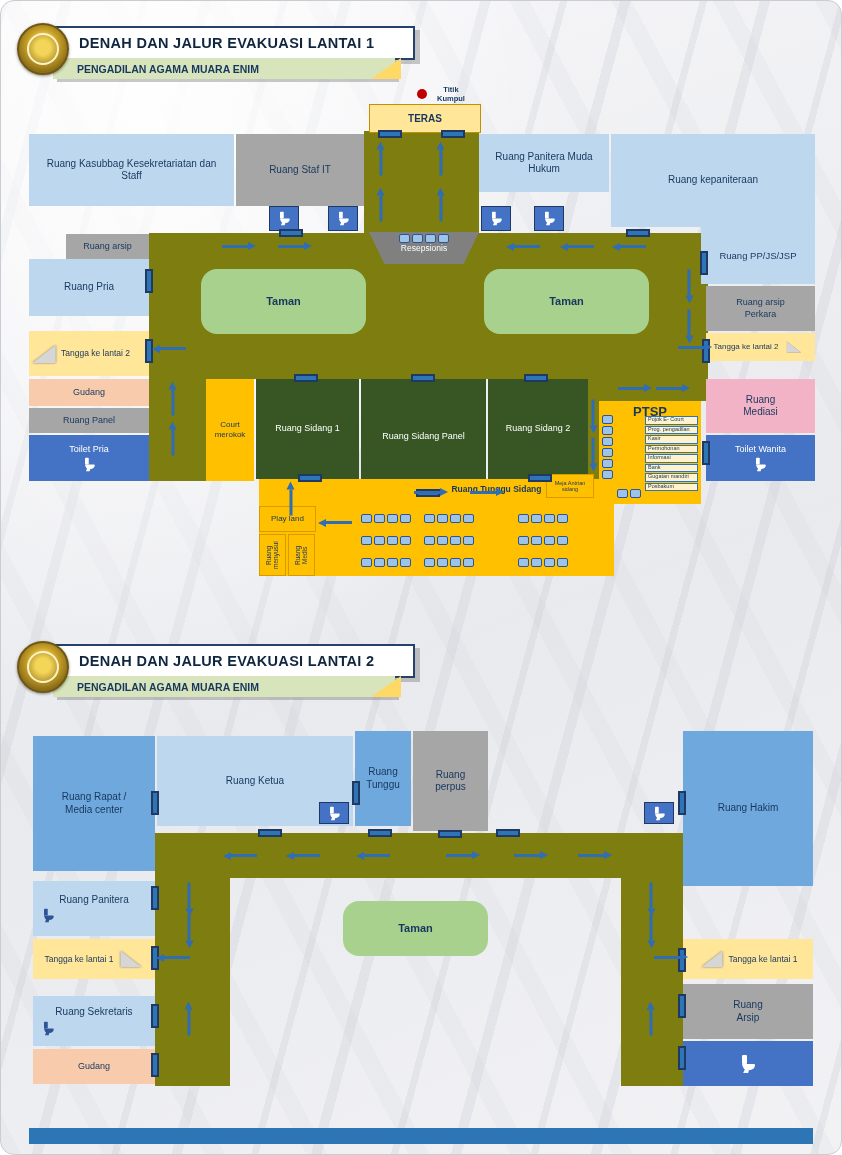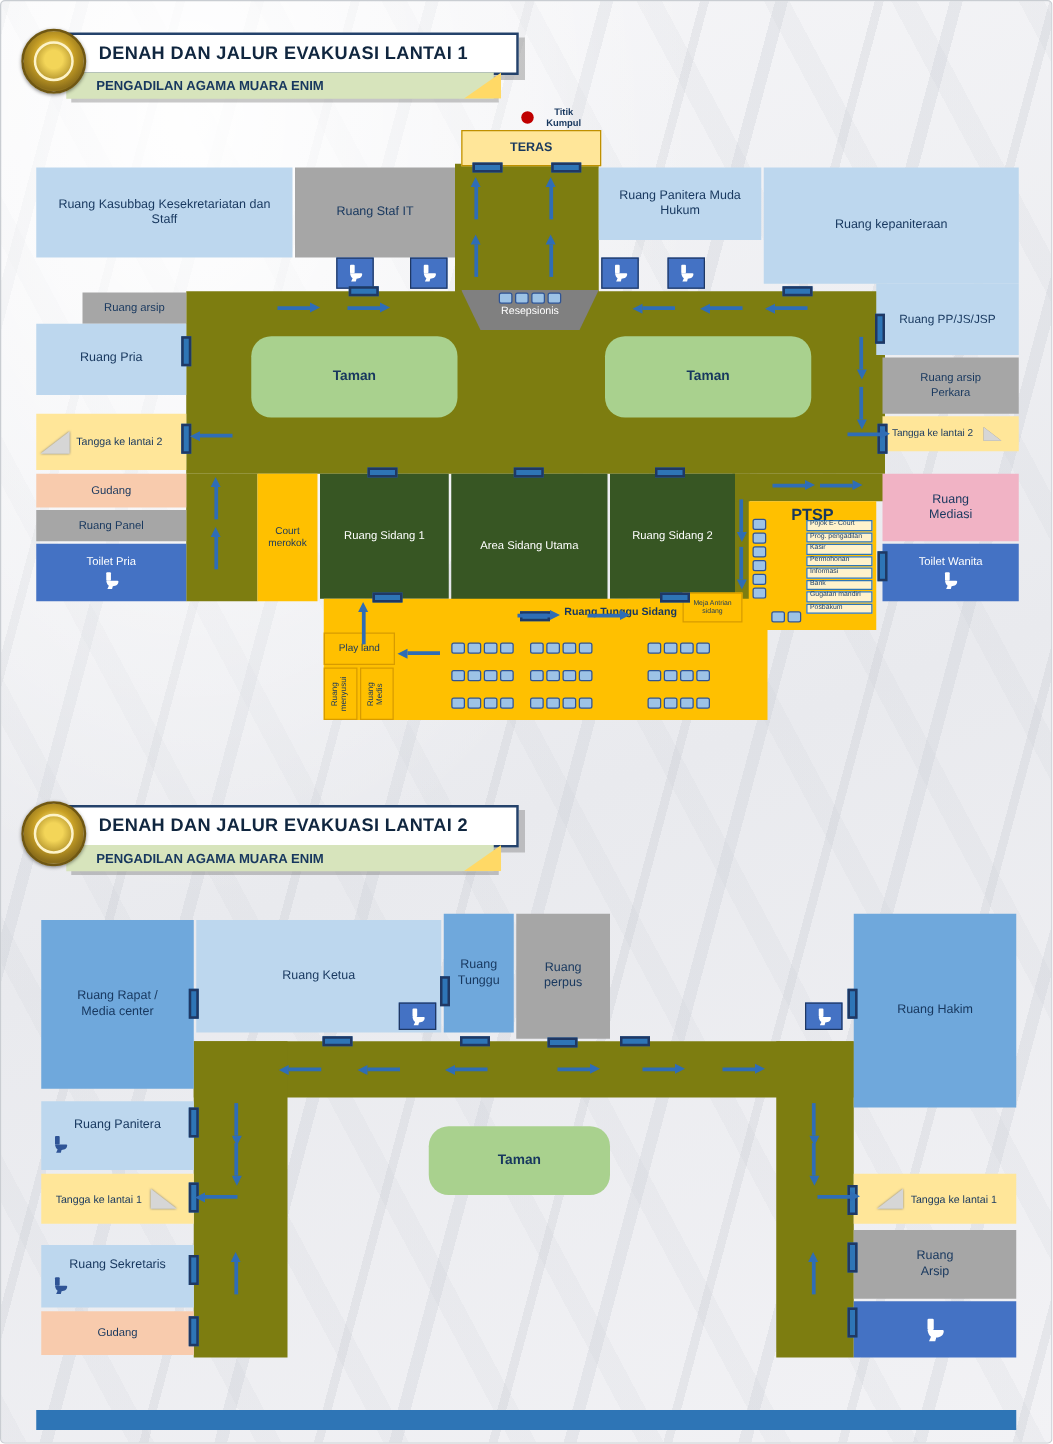--- a/index.html
+++ b/index.html
@@ -4,7 +4,7 @@
 <style>
   html,body{margin:0;padding:0;background:#fff}
   body{width:842px;height:1155px;font-family:"Liberation Sans",sans-serif}
-  .page{position:relative;width:840px;height:1153px;border:1px solid #c9cdd2;border-radius:4px;overflow:hidden;
+  .page{position:relative;width:840px;height:1153px;border:1px solid #c9cdd2;border-radius:14px;overflow:hidden;
     background:
       radial-gradient(ellipse at 18% 8%, rgba(255,255,255,.95), rgba(255,255,255,0) 42%),
       repeating-linear-gradient(105deg, rgba(186,190,198,.22) 0 7px, rgba(255,255,255,0) 7px 58px, rgba(200,204,212,.30) 58px 68px, rgba(255,255,255,0) 68px 135px),

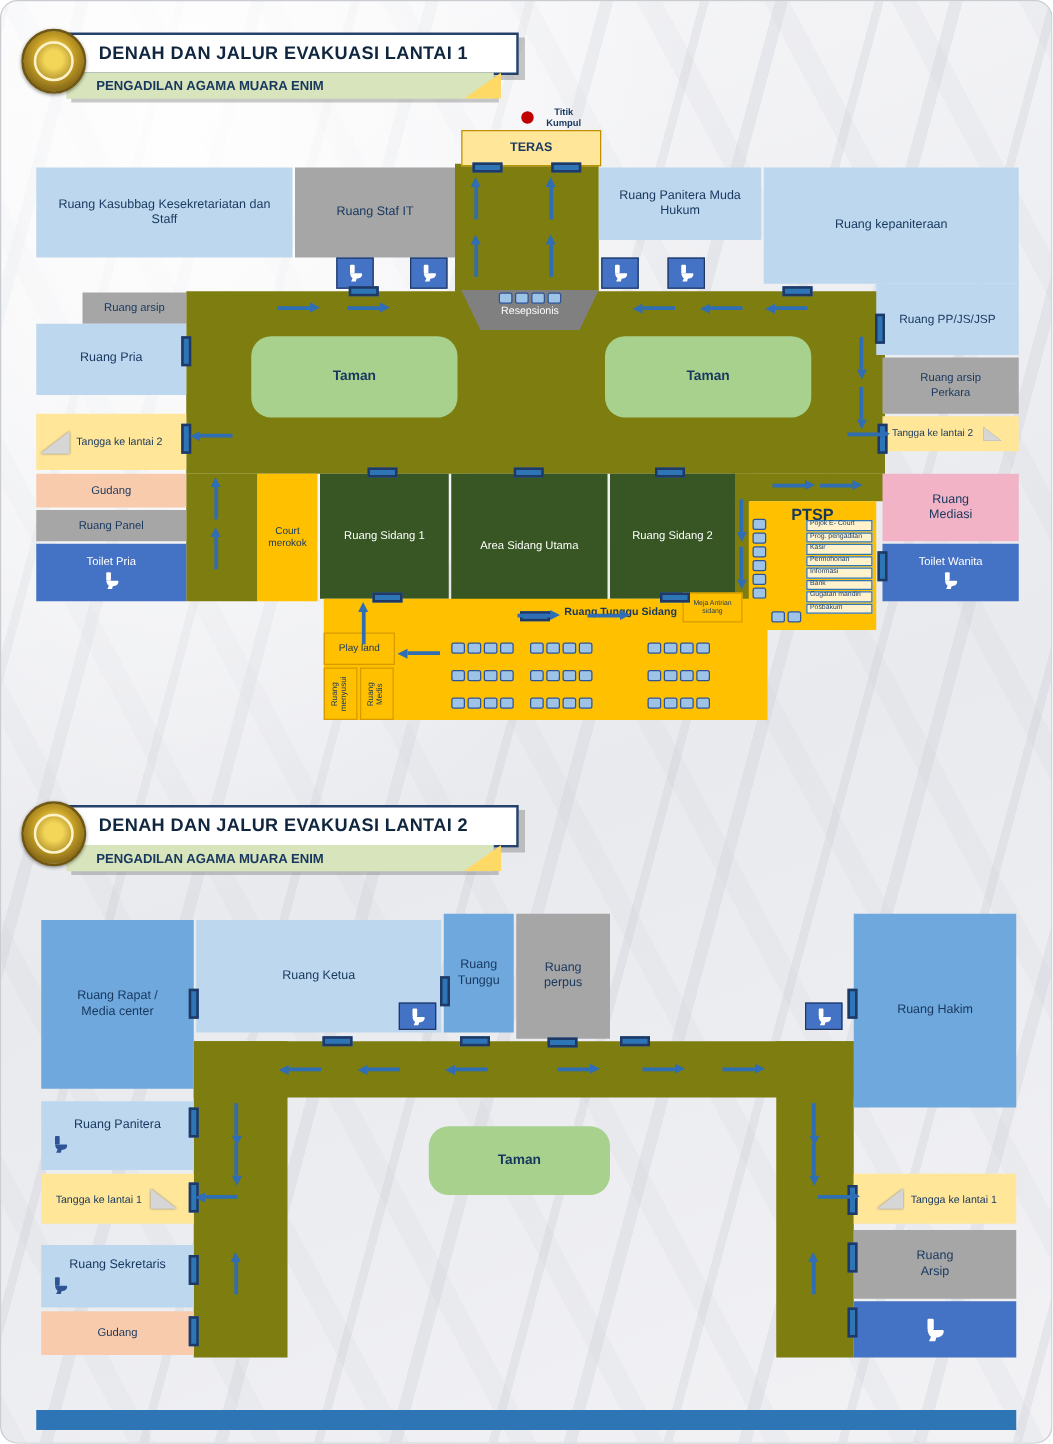--- a/index.html
+++ b/index.html
@@ -198,7 +198,7 @@
       <span>Ruang Sidang 1</span>
       </div>
     <div class="room c-dgreen" style="left:335px;top:250px;width:125px;height:115px;font-size:9px">
-      <span>Area Sidang Utama</span>
+      <span>Ruang Sidang Panel</span>
       </div>
     <div class="room c-dgreen" style="left:462px;top:250px;width:100px;height:100px;font-size:9px">
       <span>Ruang Sidang 2</span>

